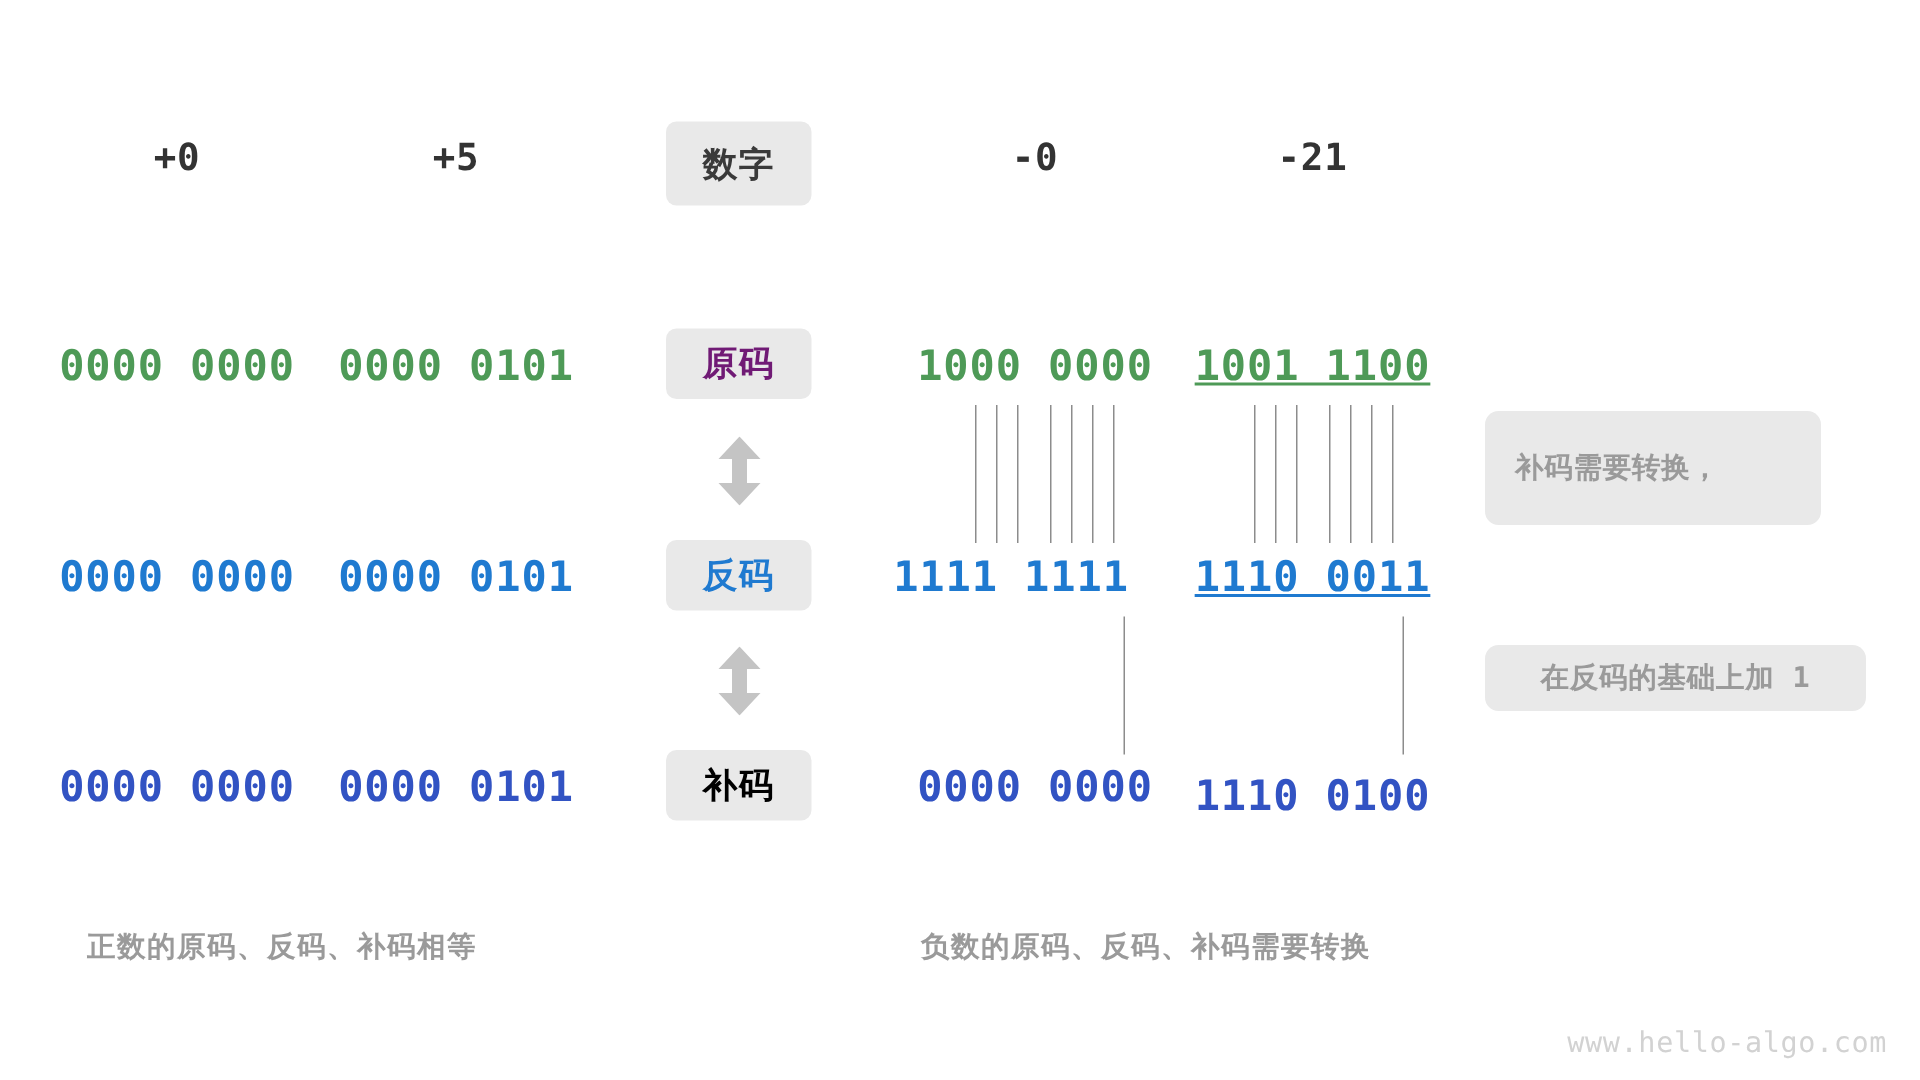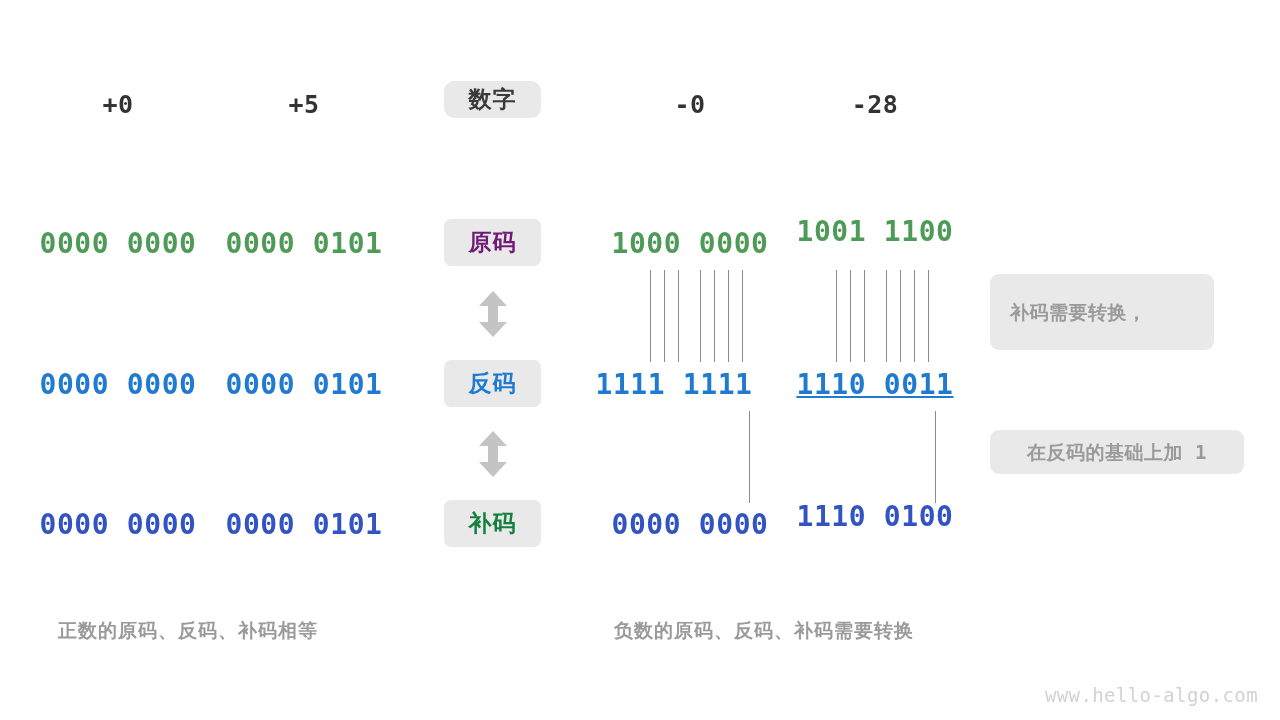--- a/index.html
+++ b/index.html
@@ -138,7 +138,7 @@
   <div class="cell num" style="left:630px; top:86px; width:120px; height:36px;">-0</div>
   <div class="cell num" style="left:815px; top:86px; width:120px; height:36px;">-28</div>
 
-  <div class="pill dark" style="left:444px; top:81px; width:97px; height:37px;border-radius:10px;">数字</div>
+  <div class="pill dark" style="left:444px; top:81px; width:97px; height:56px;">数字</div>
 
   <div class="cell bits green" style="left:48px;  top:226px; width:140px; height:34px;">0000 0000</div>
   <div class="cell bits green" style="left:234px; top:226px; width:140px; height:34px;">0000 0101</div>

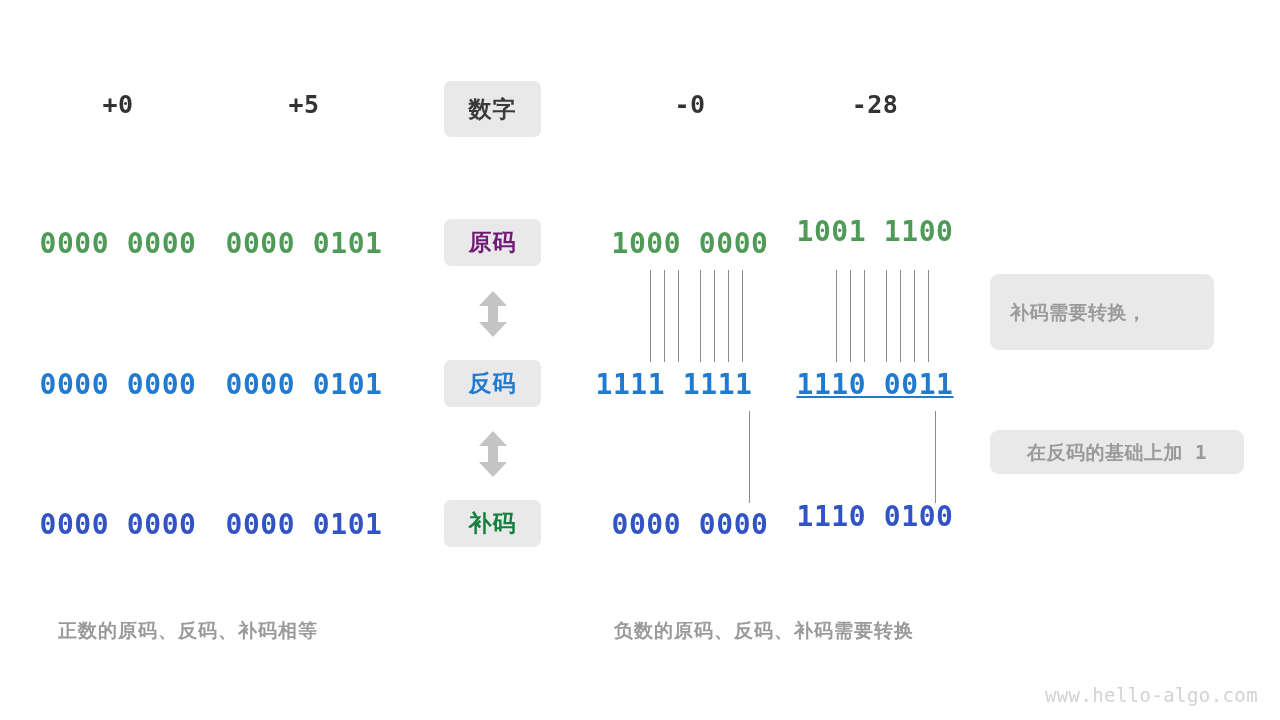--- a/index.html
+++ b/index.html
@@ -136,7 +136,7 @@
   <div class="cell num" style="left:58px;  top:86px; width:120px; height:36px;">+0</div>
   <div class="cell num" style="left:244px; top:86px; width:120px; height:36px;">+5</div>
   <div class="cell num" style="left:630px; top:86px; width:120px; height:36px;">-0</div>
-  <div class="cell num" style="left:815px; top:86px; width:120px; height:36px;">-28</div>
+  <div class="cell num" style="left:815px; top:86px; width:120px; height:36px;">-21</div>
 
   <div class="pill dark" style="left:444px; top:81px; width:97px; height:56px;">数字</div>
 

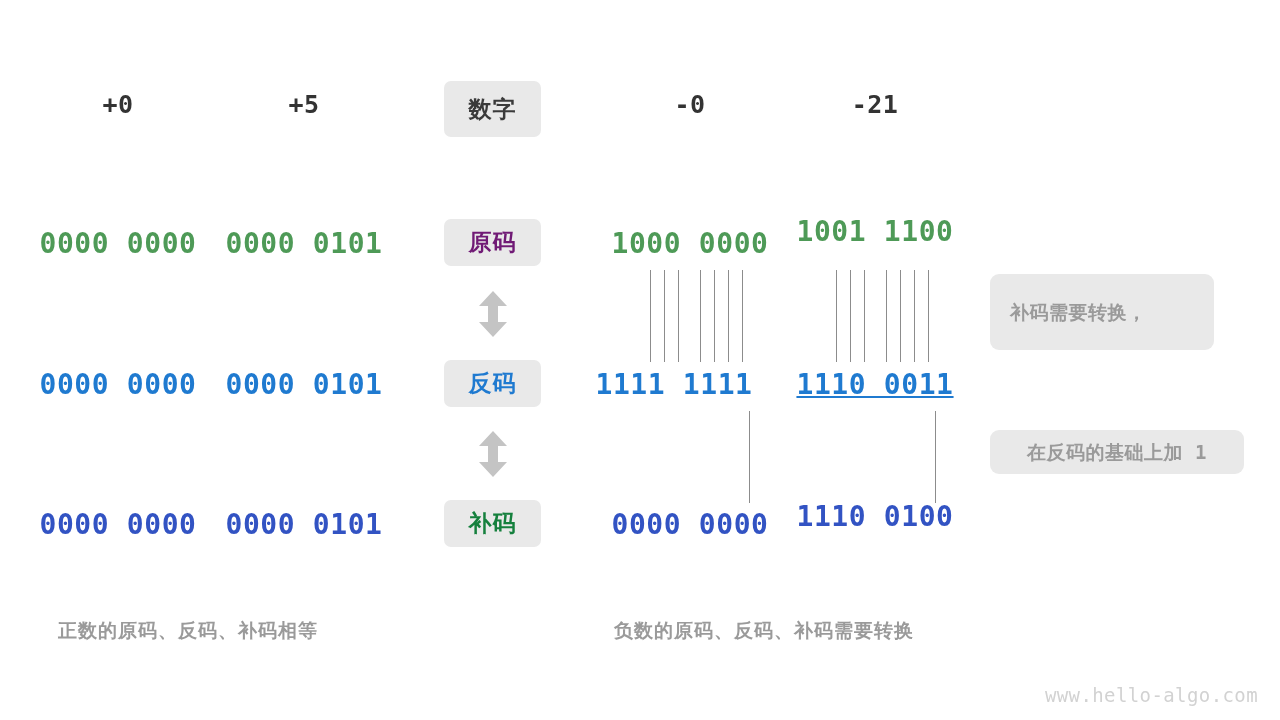--- a/index.html
+++ b/index.html
@@ -143,7 +143,7 @@
   <div class="cell bits green" style="left:48px;  top:226px; width:140px; height:34px;">0000 0000</div>
   <div class="cell bits green" style="left:234px; top:226px; width:140px; height:34px;">0000 0101</div>
   <div class="cell bits green" style="left:620px; top:226px; width:140px; height:34px;">1000 0000</div>
-  <div class="cell bits green" style="left:805px; top:214px; width:140px; height:34px;">1001 1100</div>
+  <div class="cell bits green" style="left:805px; top:226px; width:140px; height:34px;text-decoration:underline;">1001 1100</div>
 
   <div class="pill green" style="left:444px; top:219px; width:97px; height:47px;">原码</div>
 

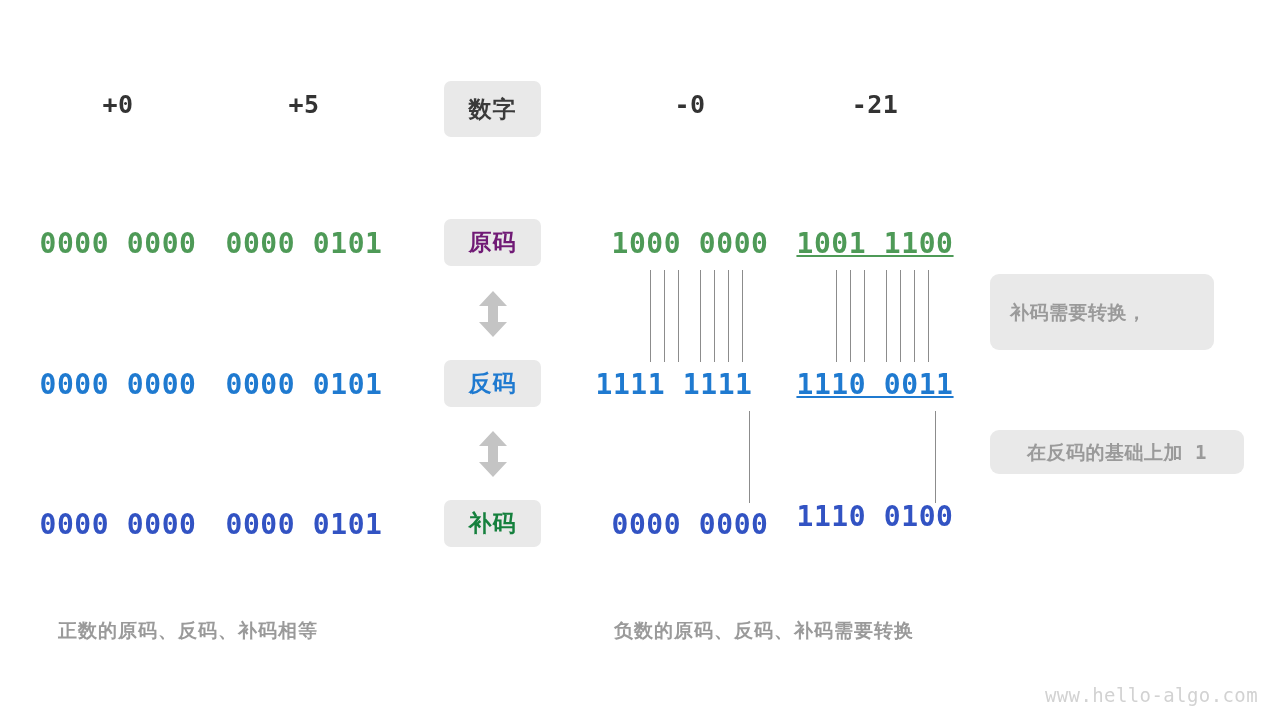--- a/index.html
+++ b/index.html
@@ -65,7 +65,7 @@
   .pill.dark   { color: #3a3a3a; }
   .pill.green  { color: #701a75; }
   .pill.blue   { color: #1f7ad0; }
-  .pill.indigo { color: #15803d; }
+  .pill.indigo { color: #000000; }
 
   
   .dblarrow {

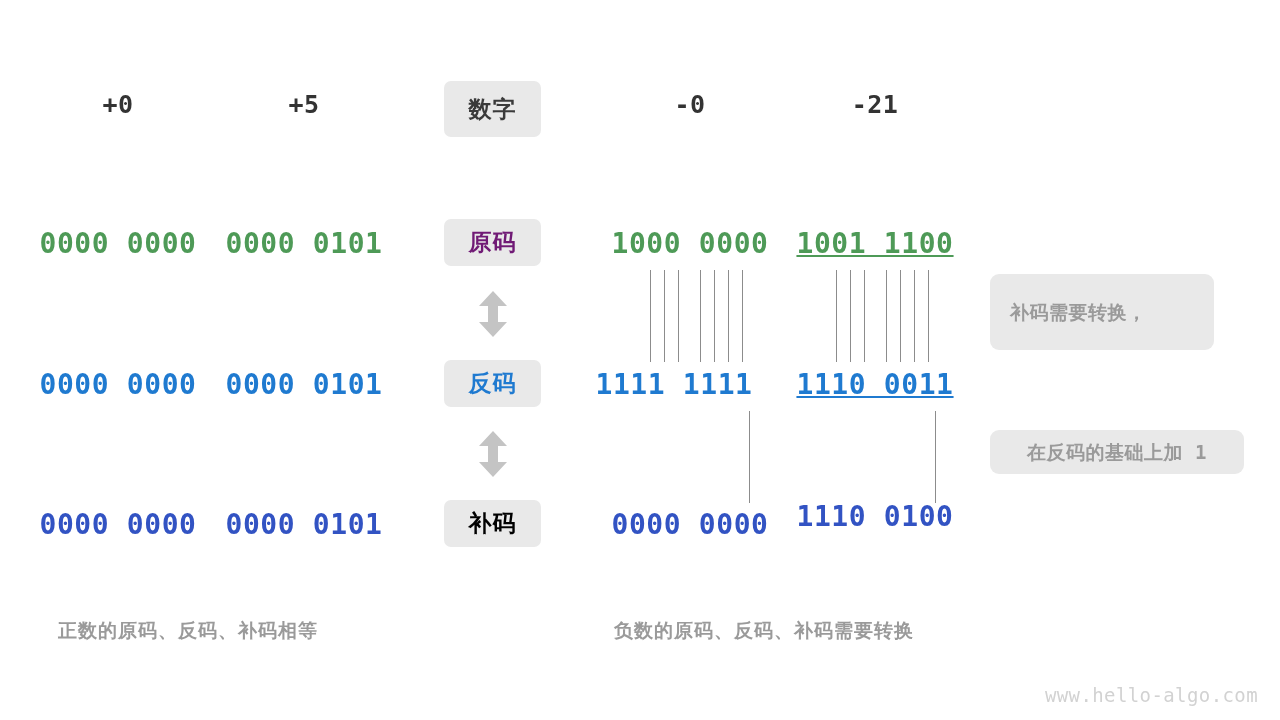--- a/index.html
+++ b/index.html
@@ -197,7 +197,7 @@
   <div class="cell bits indigo" style="left:48px;  top:507px; width:140px; height:34px;">0000 0000</div>
   <div class="cell bits indigo" style="left:234px; top:507px; width:140px; height:34px;">0000 0101</div>
   <div class="cell bits indigo" style="left:620px; top:507px; width:140px; height:34px;">0000 0000</div>
-  <div class="cell bits indigo" style="left:805px; top:499px; width:140px; height:34px;">1110 0100</div>
+  <div class="cell bits indigo" style="left:805px; top:513px; width:140px; height:34px;">1110 0100</div>
 
   <div class="pill indigo" style="left:444px; top:500px; width:97px; height:47px;">补码</div>
 

